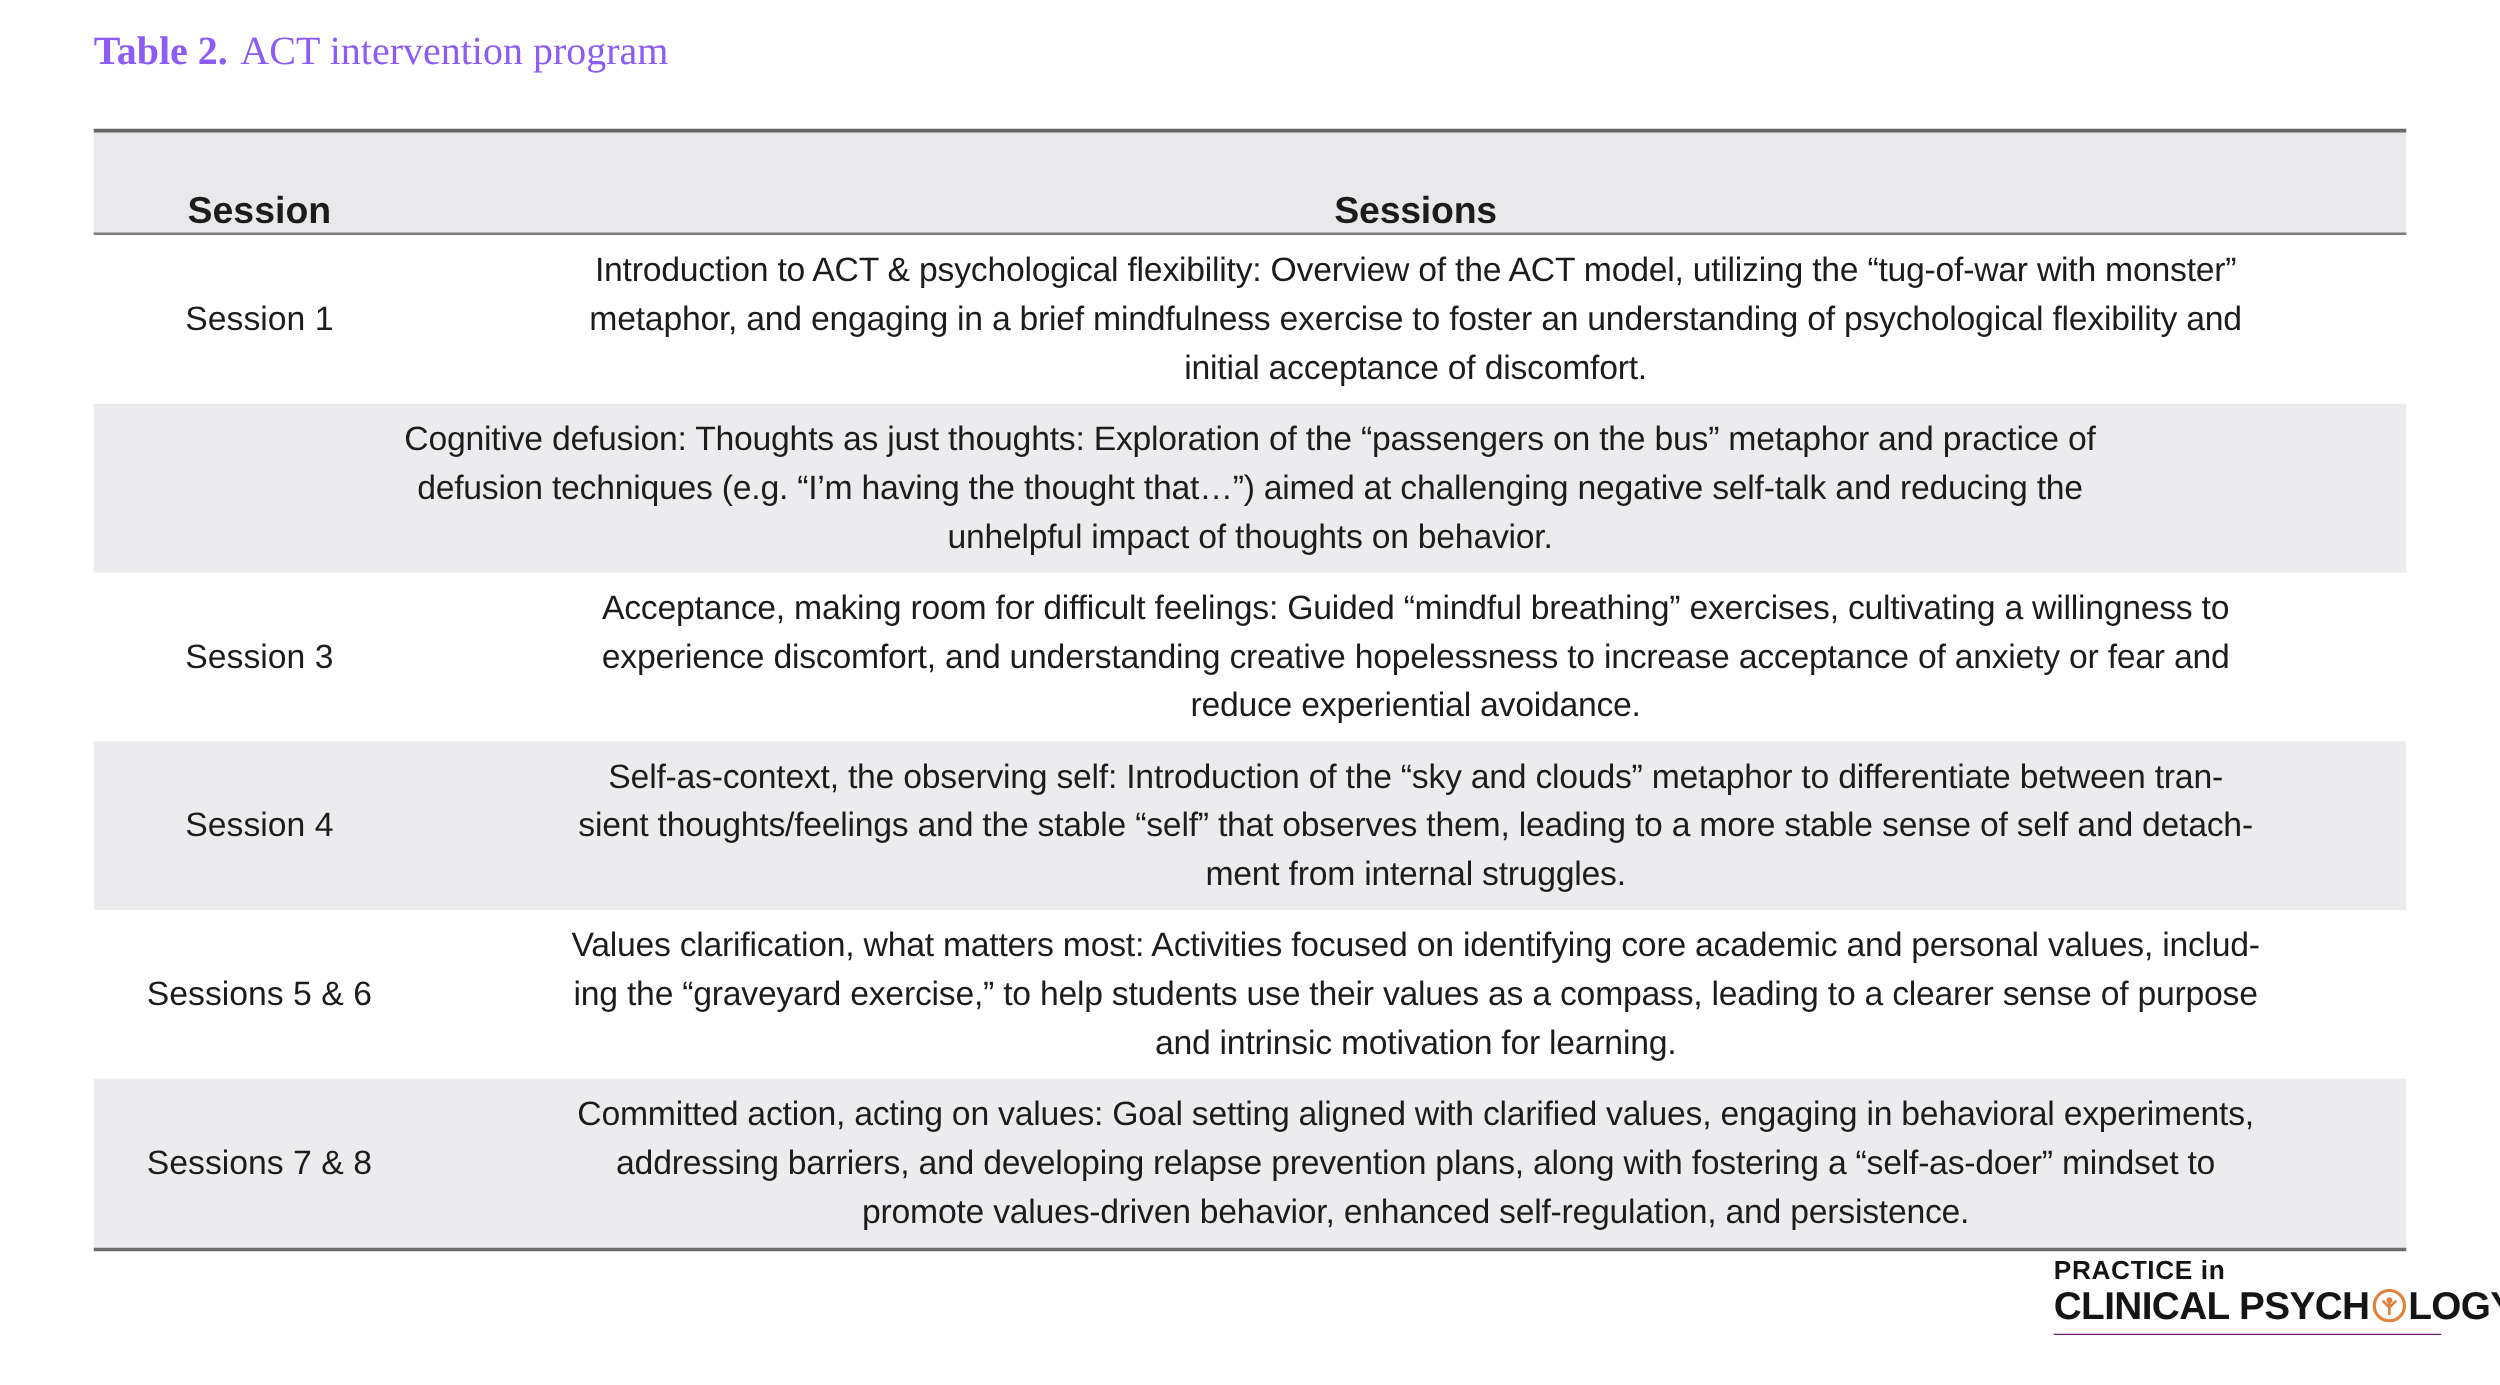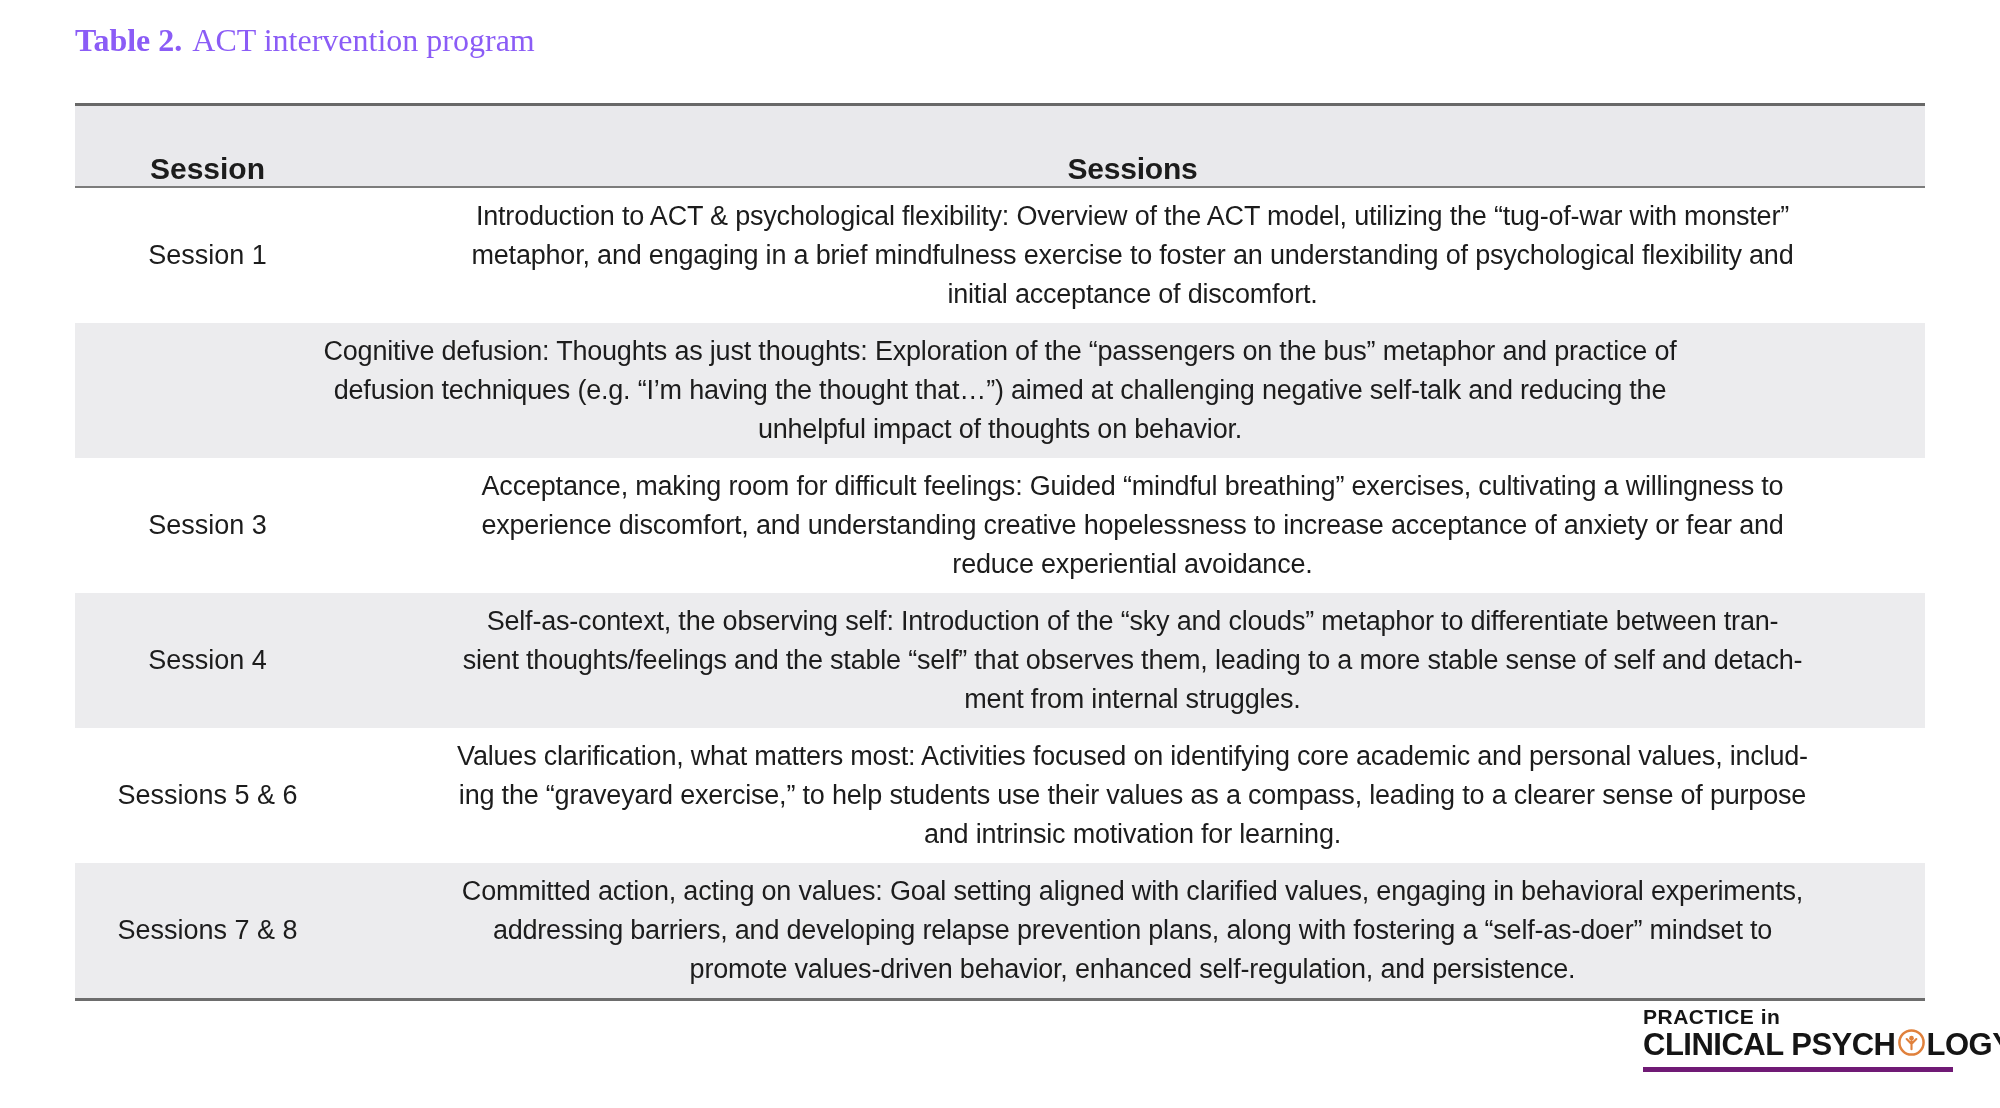--- a/index.html
+++ b/index.html
@@ -39,7 +39,7 @@
 
   .journal-logo{
     position:absolute;left:1643px;top:1006px;width:310px;
-    border-bottom:5px solid #701a75;padding-bottom:6px;
+    border-bottom:1px solid #701a75;padding-bottom:6px;
   }
   .logo-top{font-weight:700;font-size:21px;color:#151515;letter-spacing:0.5px;line-height:22px;}
   .logo-bottom{

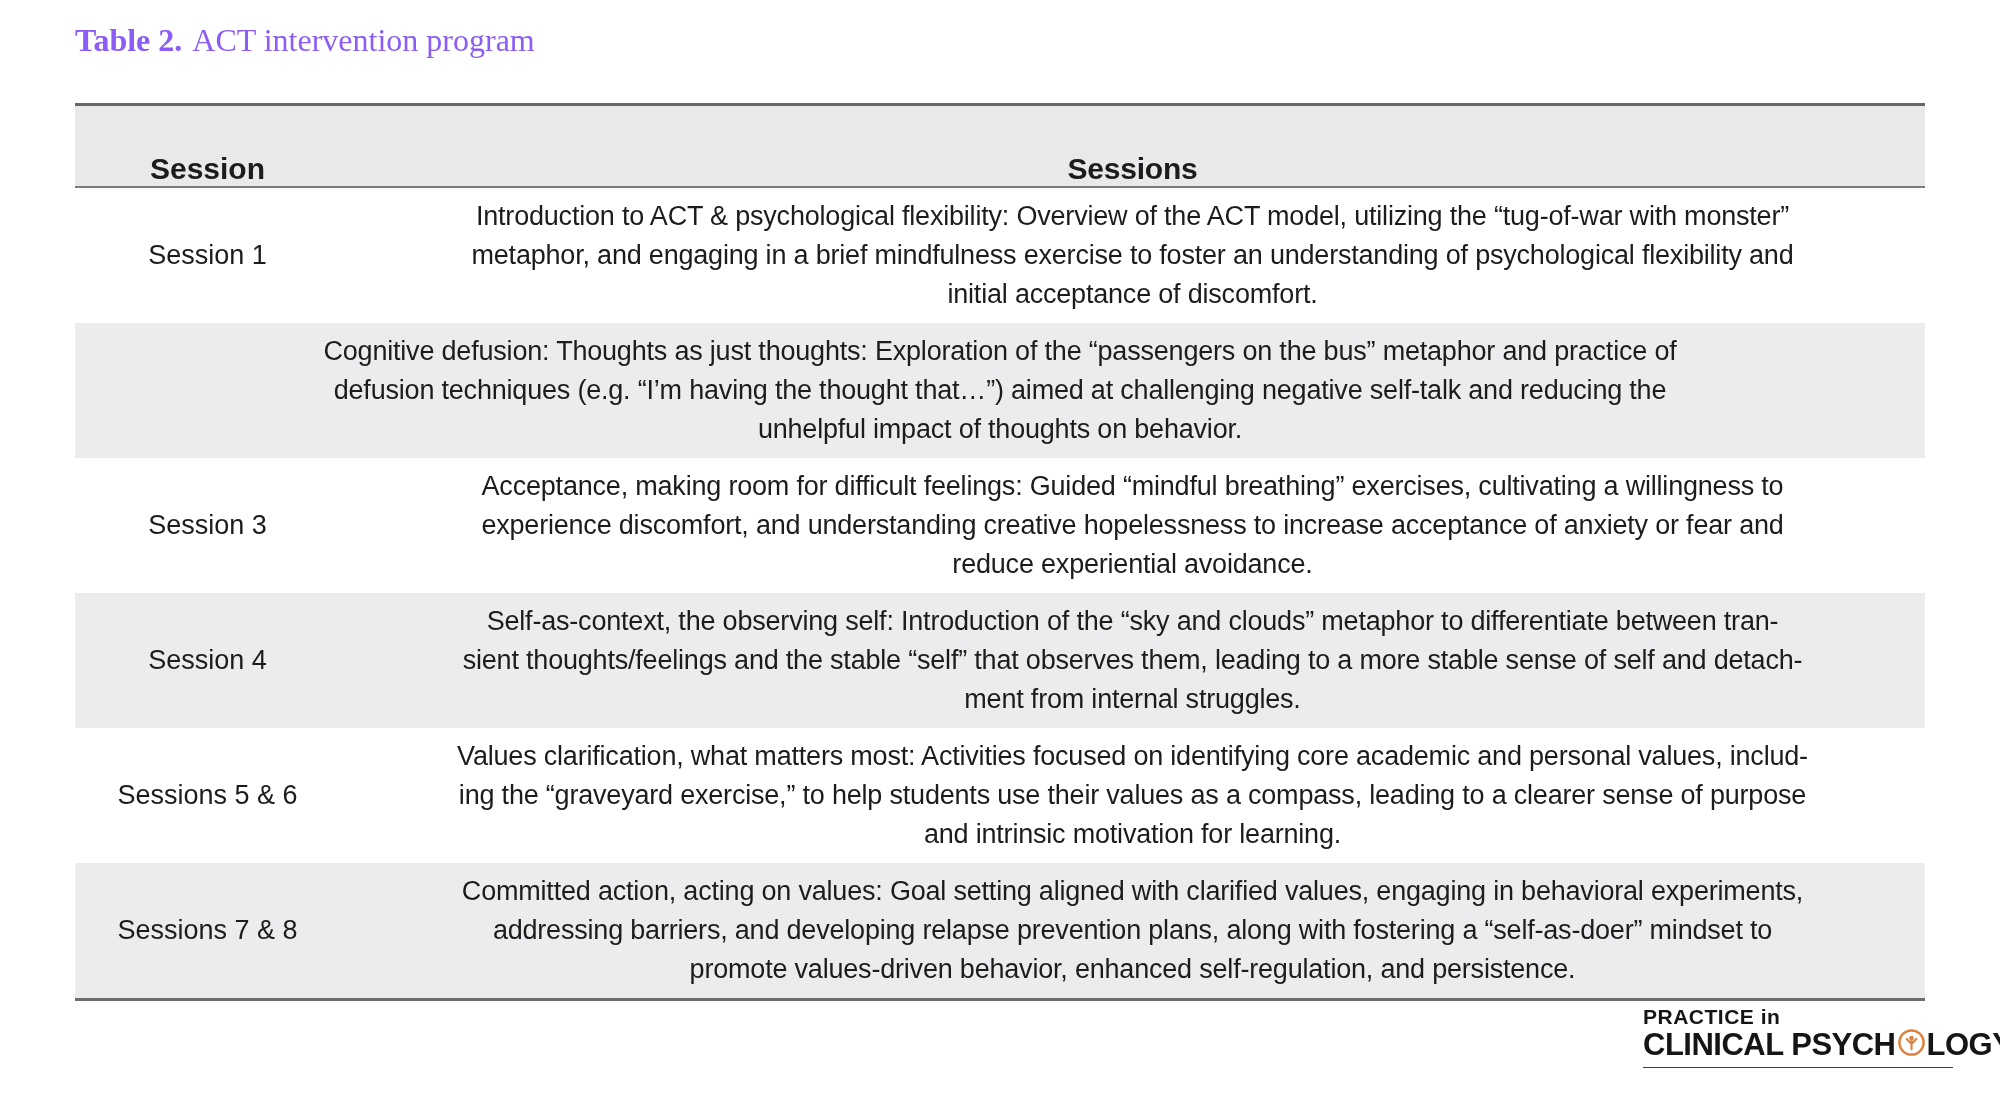--- a/index.html
+++ b/index.html
@@ -44,7 +44,7 @@
   .logo-top{font-weight:700;font-size:21px;color:#151515;letter-spacing:0.5px;line-height:22px;}
   .logo-bottom{
     font-weight:700;font-size:31px;color:#151515;letter-spacing:-0.5px;line-height:33px;
-    display:flex;white-space:nowrap;
+    display:flex;align-items:center;white-space:nowrap;
   }
   .psy-icon{display:inline-block;width:29px;height:29px;margin:0 1px;}
 </style>

